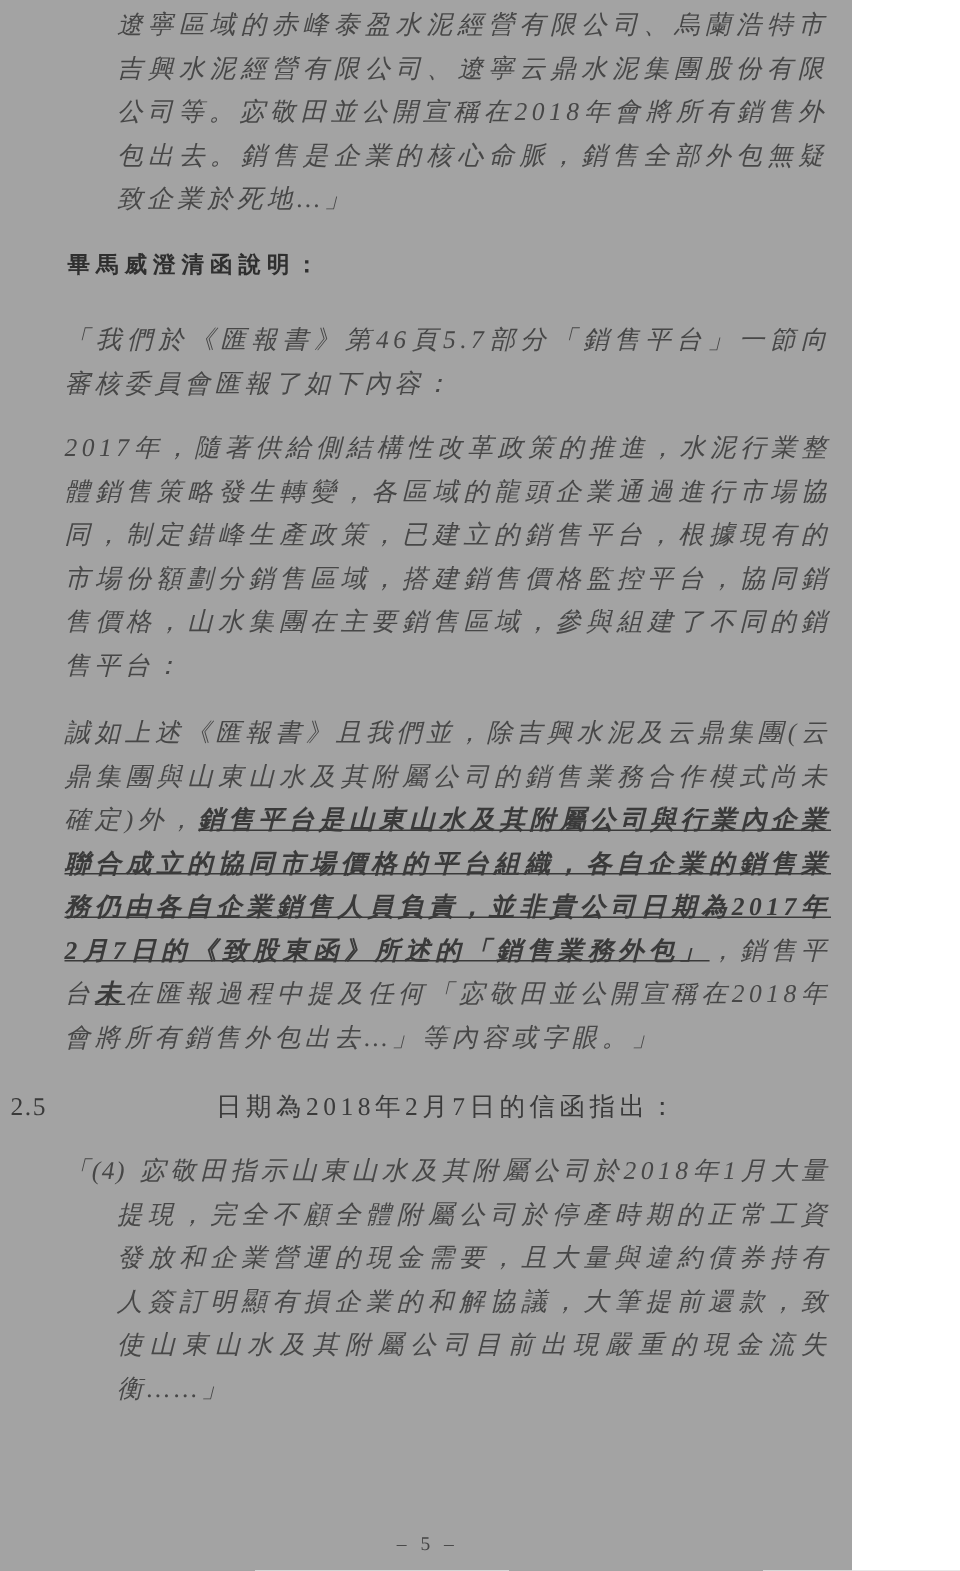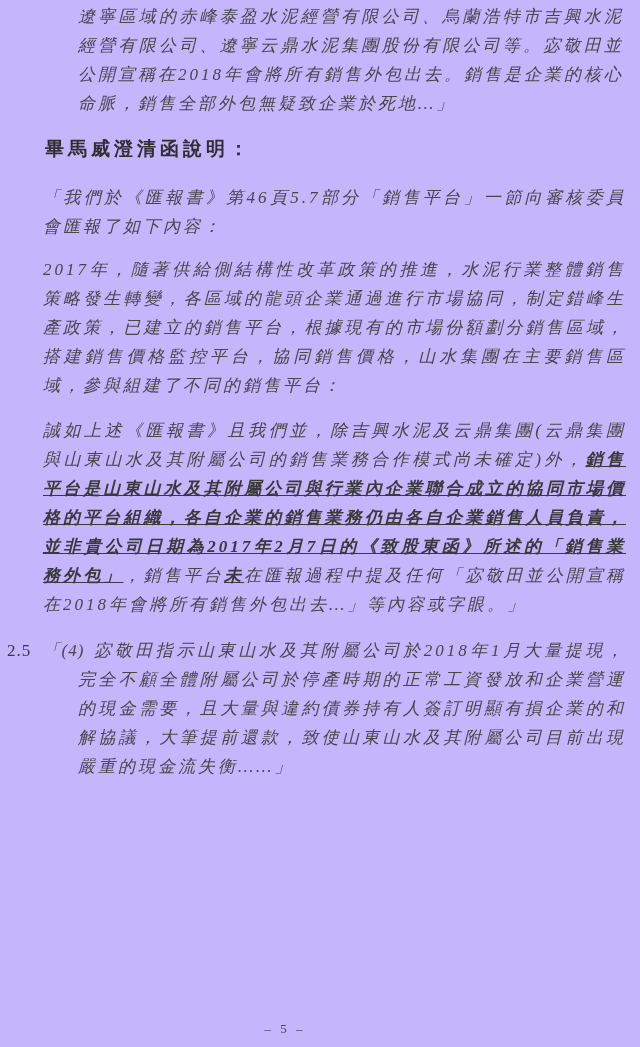--- a/index.html
+++ b/index.html
@@ -9,9 +9,9 @@
   }
   .page {
     position: relative;
-    width: 640px;
+    width: 568px;
     height: 1047px;
-    background: #c4b5fd;
+    background: #a3a3a3;
     overflow: hidden;
     font-family: "Liberation Serif", "DejaVu Serif", serif;
     color: #3c3c3c;

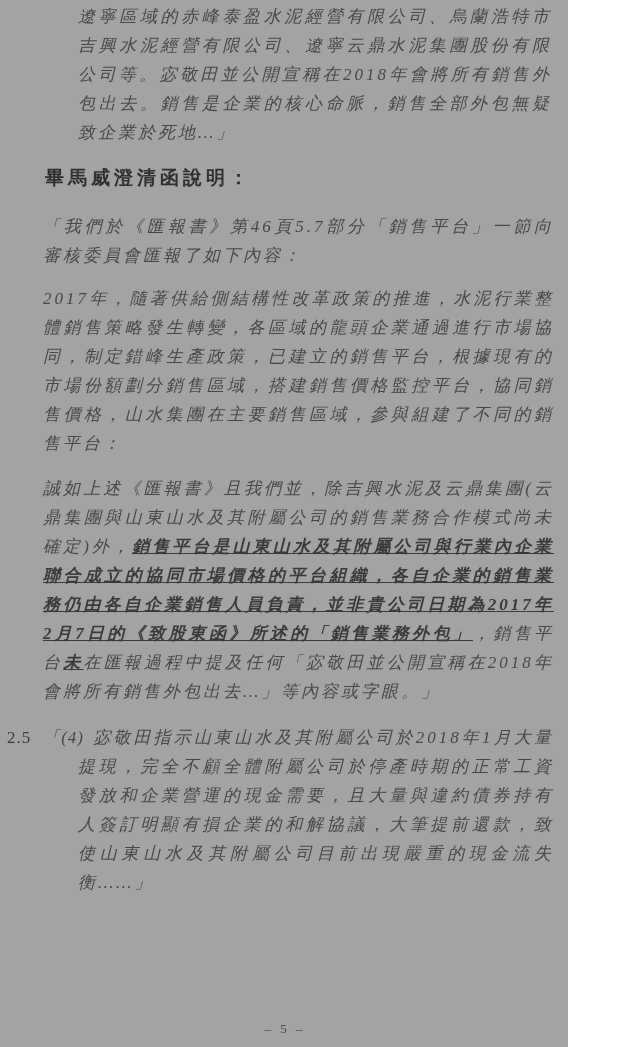--- a/index.html
+++ b/index.html
@@ -39,7 +39,7 @@
     margin: 16px 14px 0 45px;
     font-weight: bold;
     font-style: normal;
-    font-size: 19px;
+    font-size: 15px;
     letter-spacing: 4px;
     line-height: 29px;
     color: #2f2f2f;

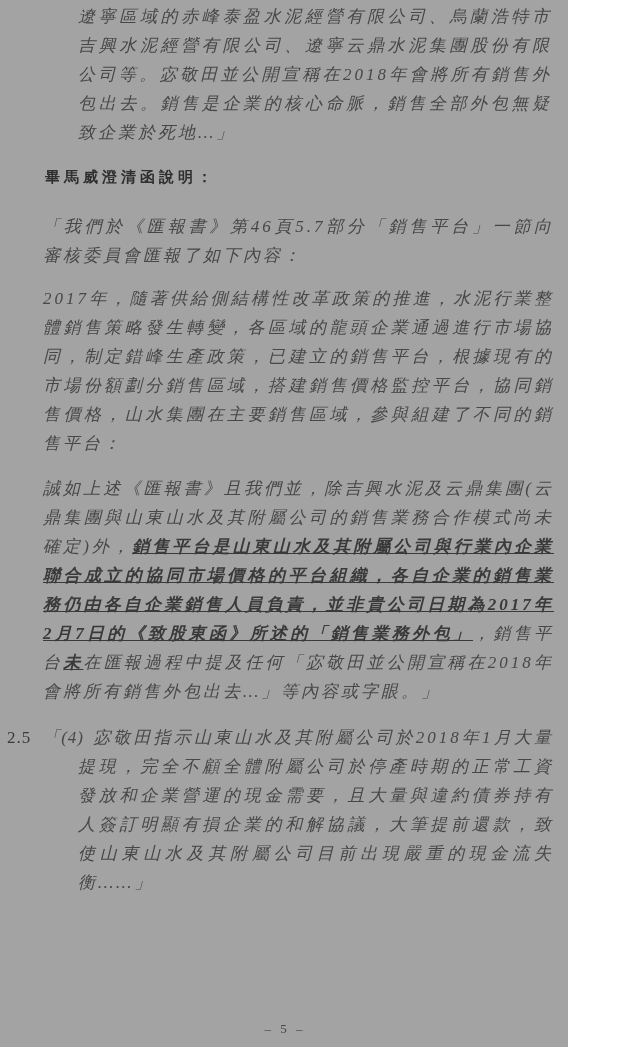--- a/index.html
+++ b/index.html
@@ -108,7 +108,7 @@
 
     <p class="kq mt16"><span>誠如上述《匯報書》且我們並，除吉興水泥及云鼎集團(云鼎集團與山東山水及其附屬公司的銷售業務合作模式尚未確定)外，</span><span class="b">銷售平台是山東山水及其附屬公司與行業內企業聯合成立的協同市場價格的平台組織，各自企業的銷售業務仍由各自企業銷售人員負責，並非貴公司日期為2017年2月7日的《致股東函》所述的「銷售業務外包」</span><span>，銷售平台</span><span class="b">未</span><span>在匯報過程中提及任何「宓敬田並公開宣稱在2018年會將所有銷售外包出去…」等內容或字眼。」</span></p>
 
-    <p class="item"><span class="num">2.5</span></p>
+    <p class="item"><span class="num">2.5</span><span>日期為2018年2月7日的信函指出：</span></p>
 
     <p class="nested-quote"><span class="marker">「(4)</span><span>宓敬田指示山東山水及其附屬公司於2018年1月大量提現，完全不顧全體附屬公司於停產時期的正常工資發放和企業營運的現金需要，且大量與違約債券持有人簽訂明顯有損企業的和解協議，大筆提前還款，致使山東山水及其附屬公司目前出現嚴重的現金流失衡……」</span></p>
 

